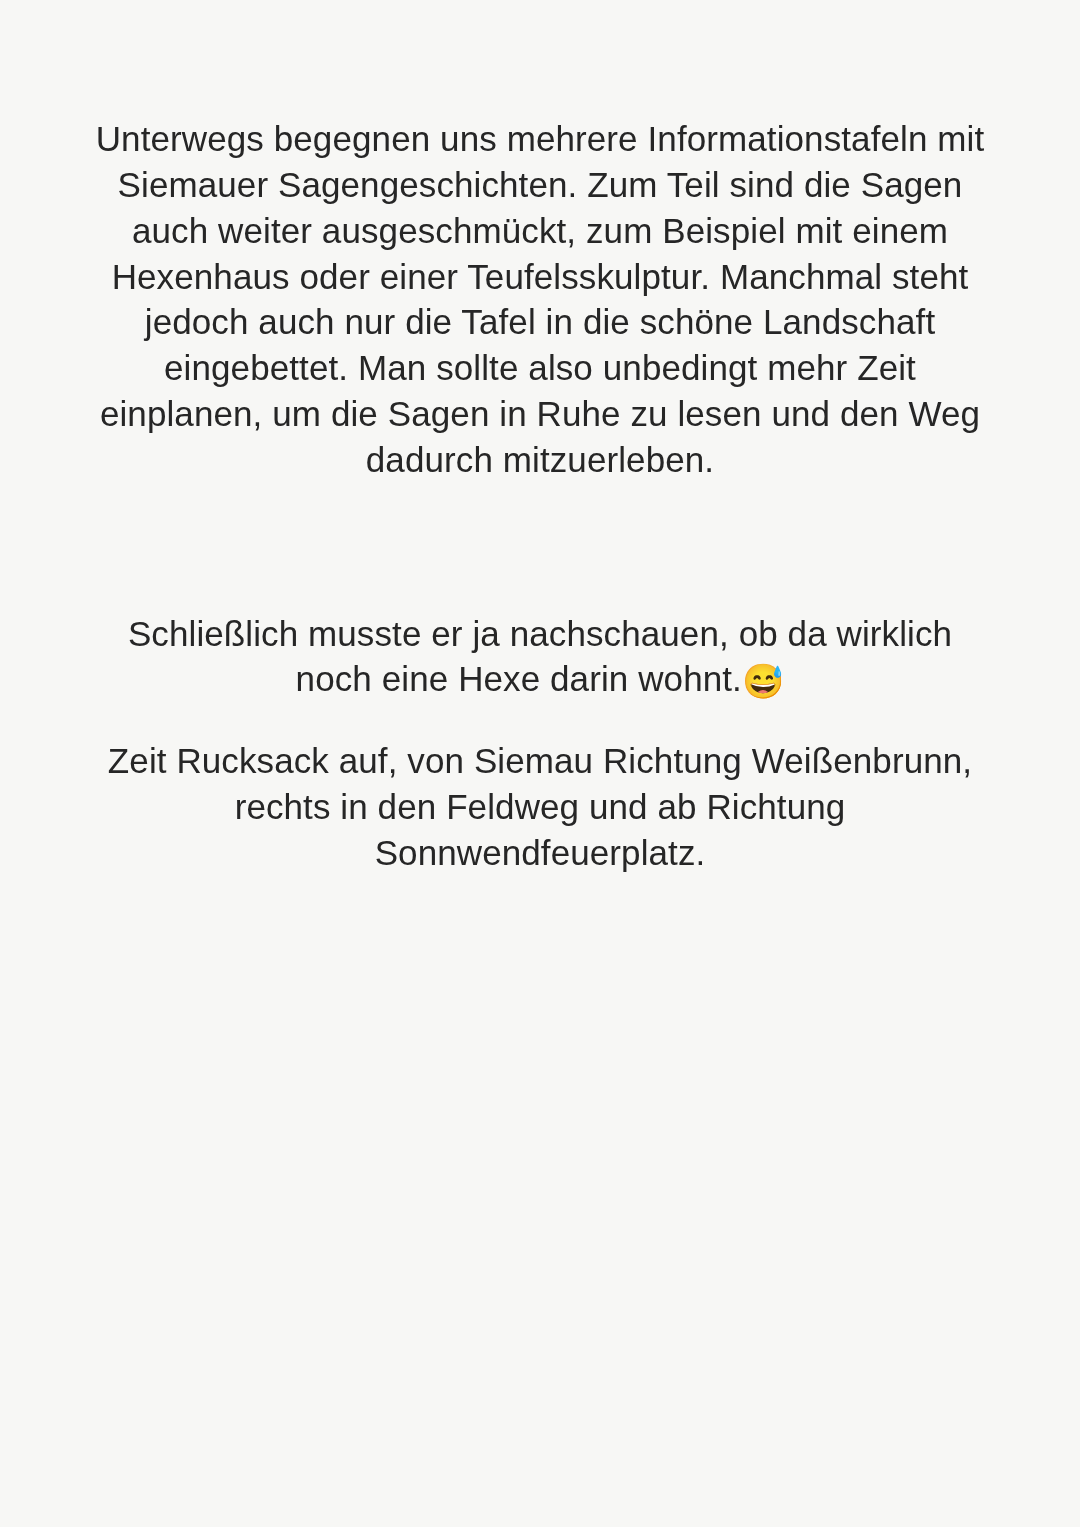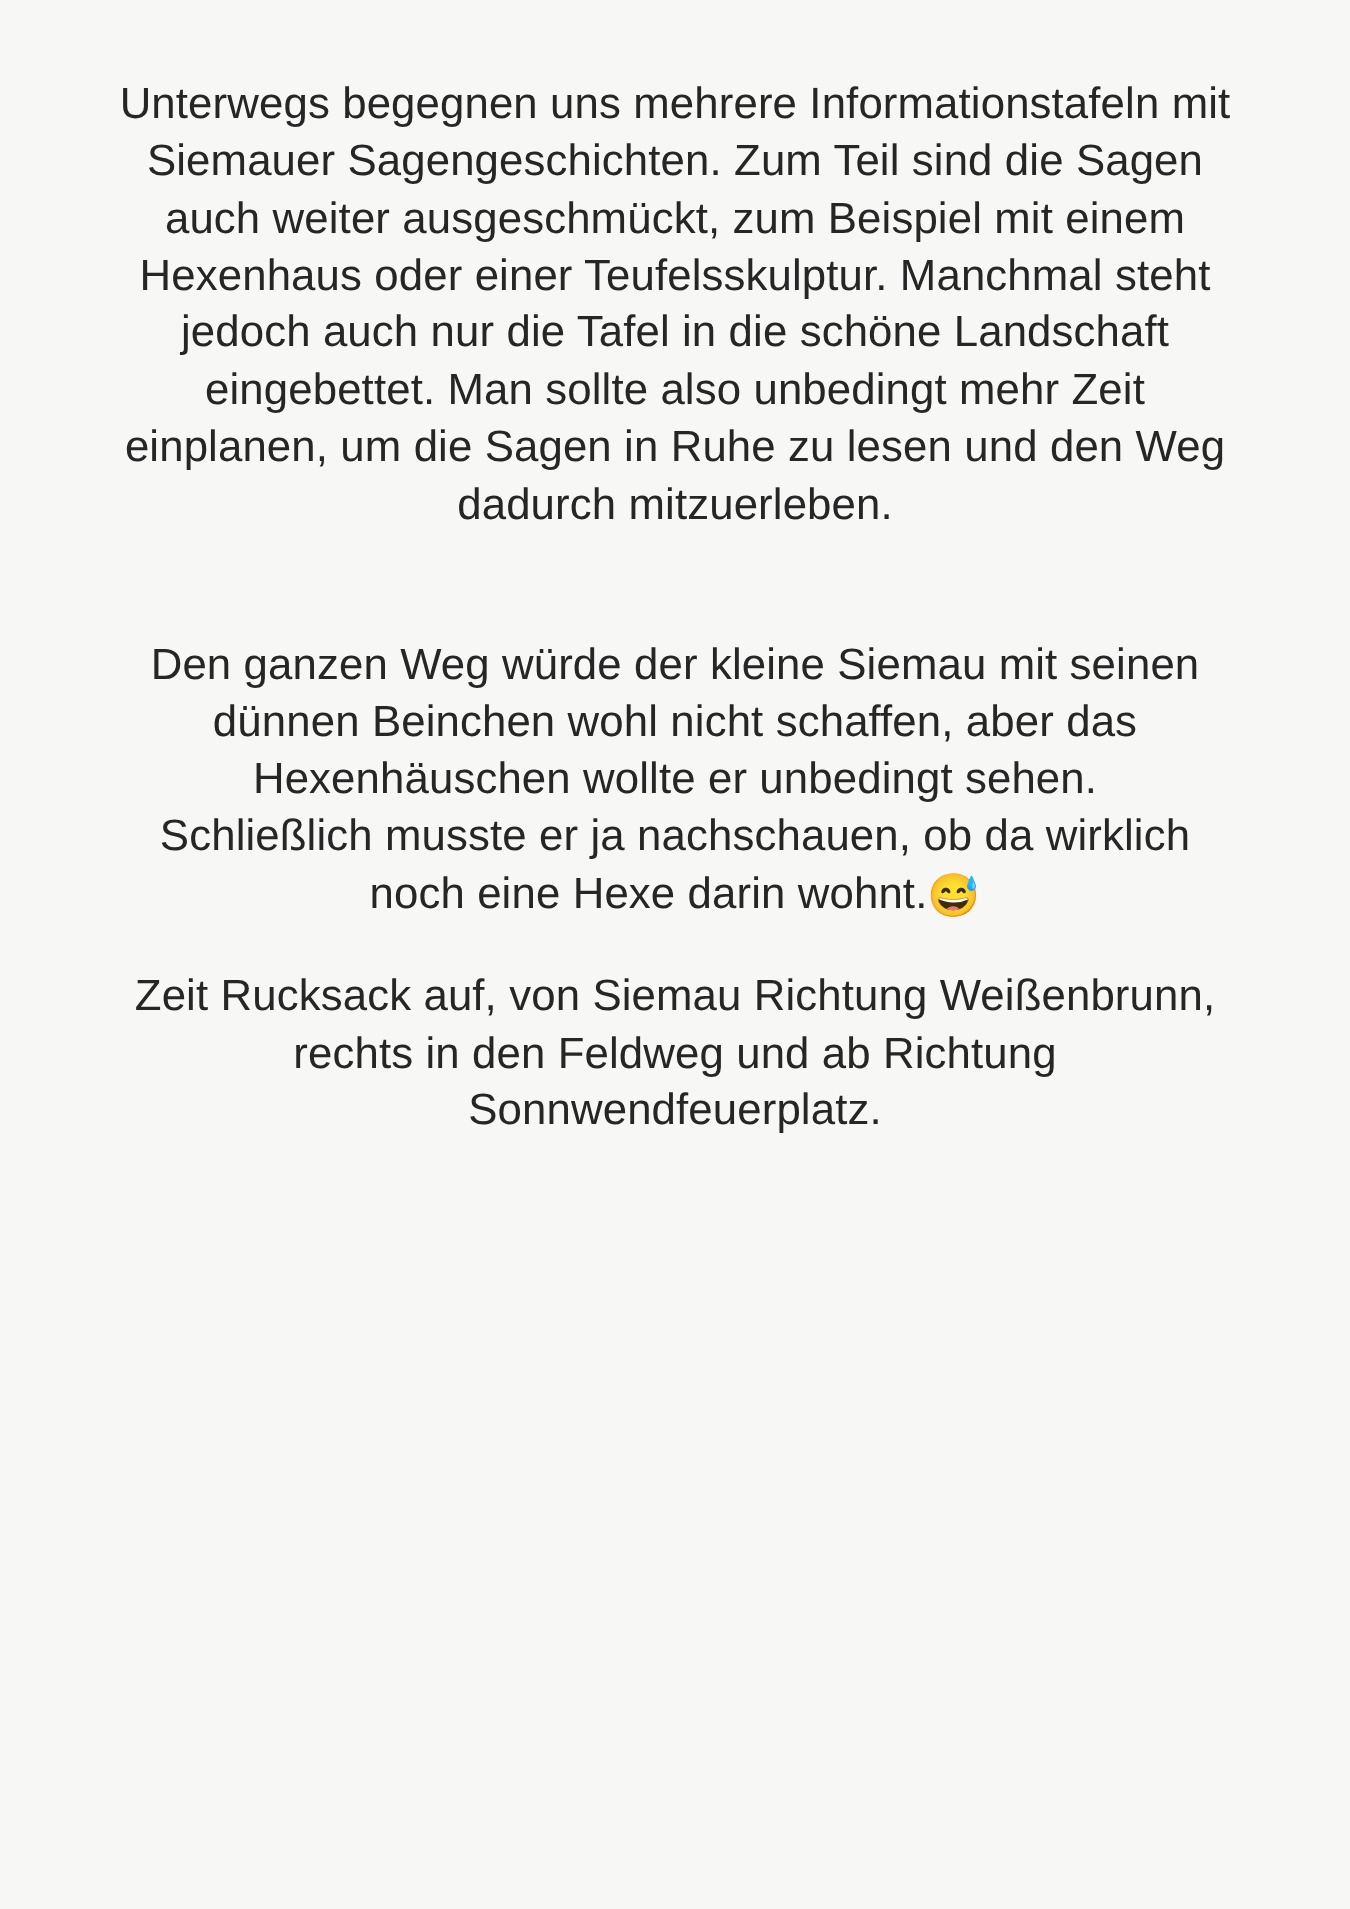--- a/index.html
+++ b/index.html
@@ -31,7 +31,7 @@
     font-weight: 400;
   }
   .block-1 {
-    margin-top: 60px;
+    margin-top: 116px;
   }
   .block-2 {
     margin-top: 82px;

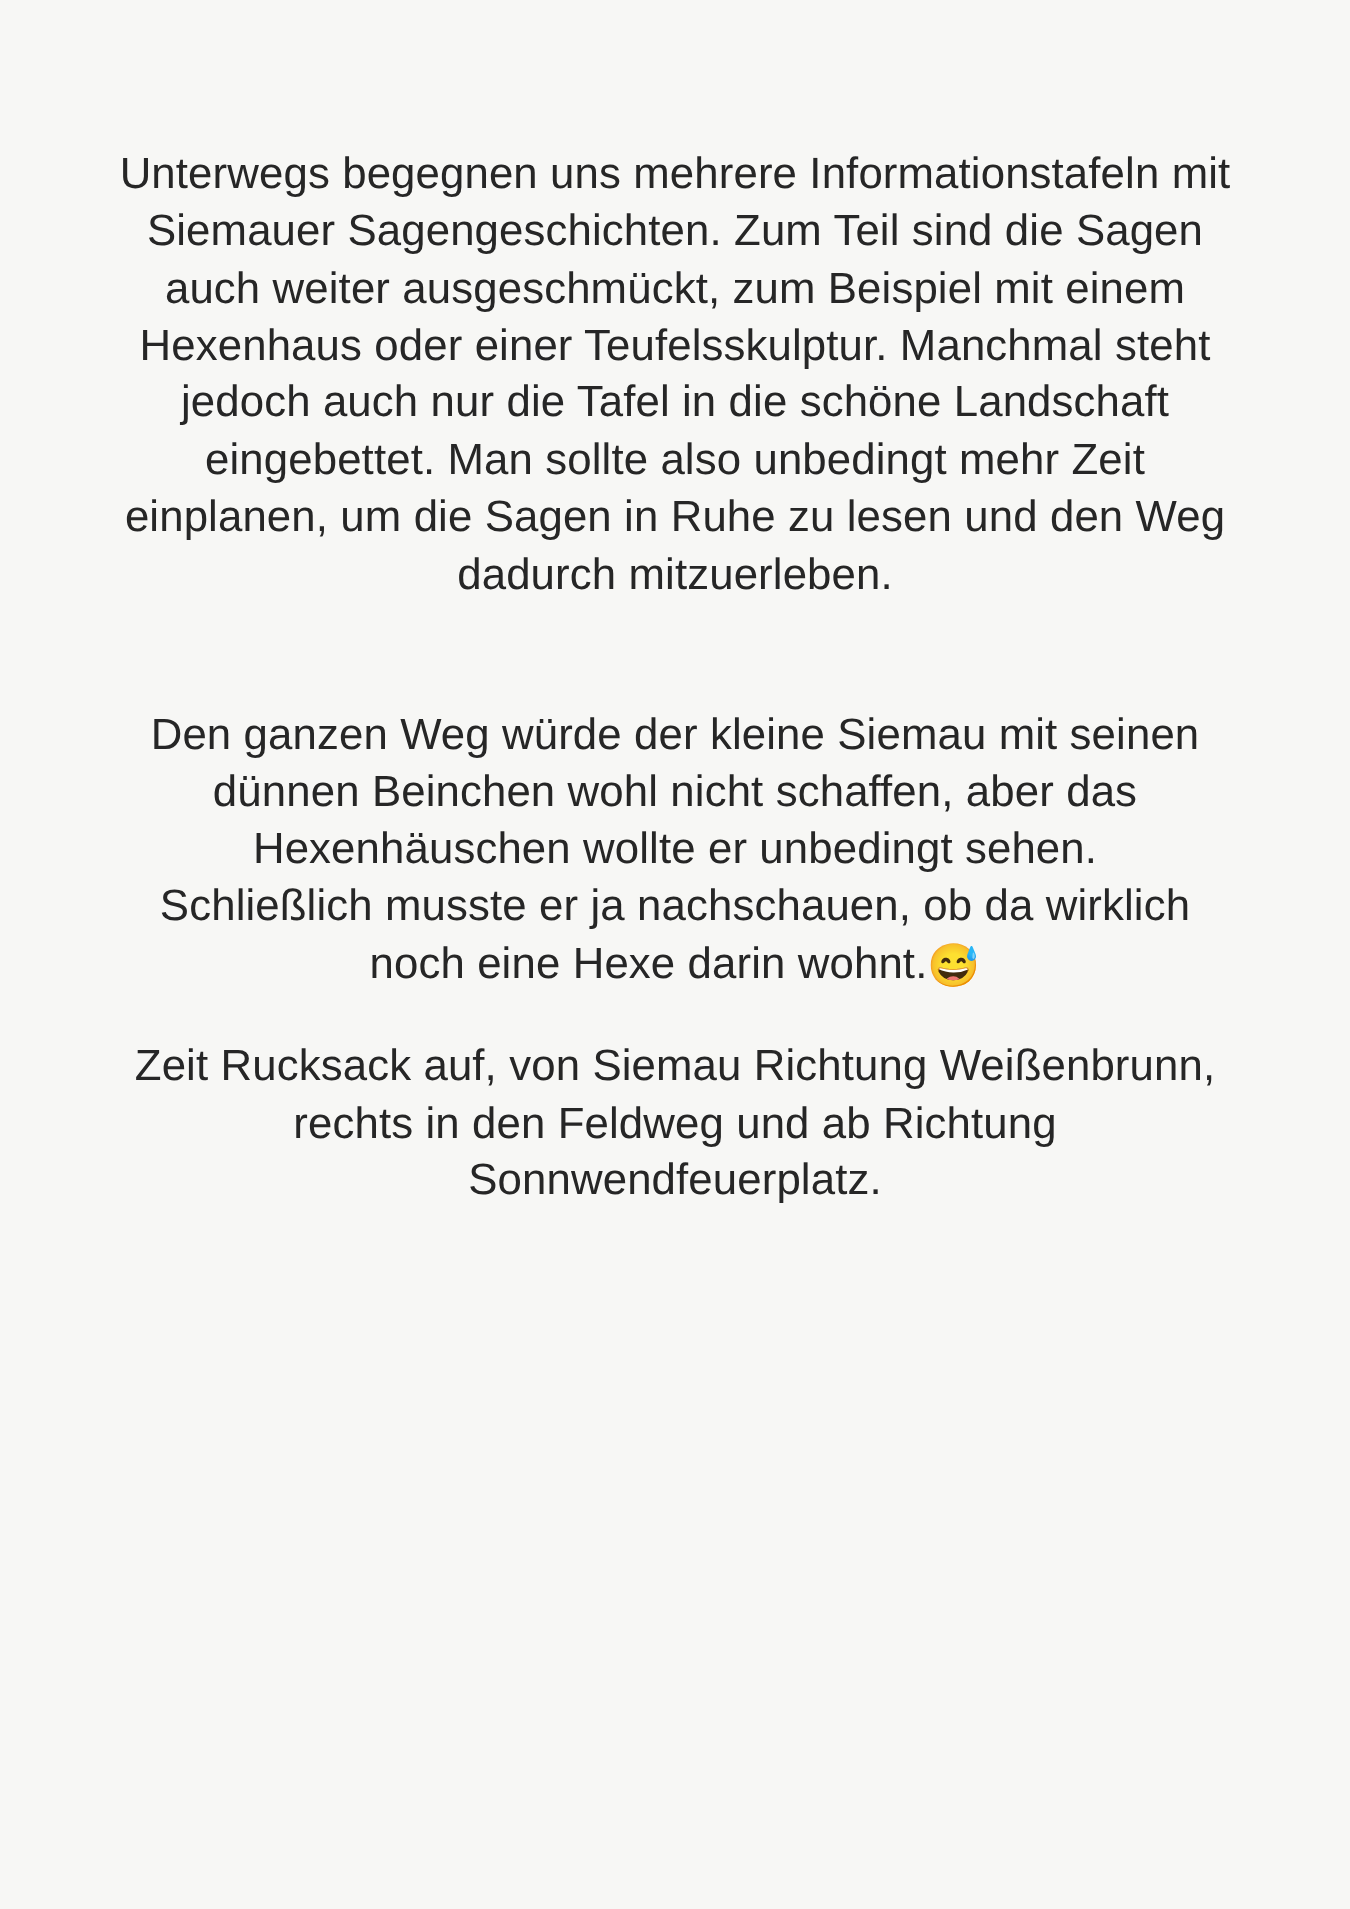--- a/index.html
+++ b/index.html
@@ -52,7 +52,7 @@
   <p class="story-text block-1">Unterwegs begegnen uns mehrere Informationstafeln mit Siemauer Sagengeschichten. Zum Teil sind die Sagen auch weiter ausgeschmückt, zum Beispiel mit einem Hexenhaus oder einer Teufelsskulptur. Manchmal steht jedoch auch nur die Tafel in die schöne Landschaft eingebettet. Man sollte also unbedingt mehr Zeit einplanen, um die Sagen in Ruhe zu lesen und den Weg dadurch mitzuerleben.</p>
 
   <div class="story-text block-2">
-    <span>Den ganzen Weg würde der kleine Siemau mit seinen dünnen Beinchen wohl nicht schaffen, aber das Hexenhäuschen wollte er unbedingt sehen.</span><br>
+    <br>
     <span>Schließlich musste er ja nachschauen, ob da wirklich noch eine Hexe darin wohnt.</span><span class="emoji">😅</span>
   </div>
 

